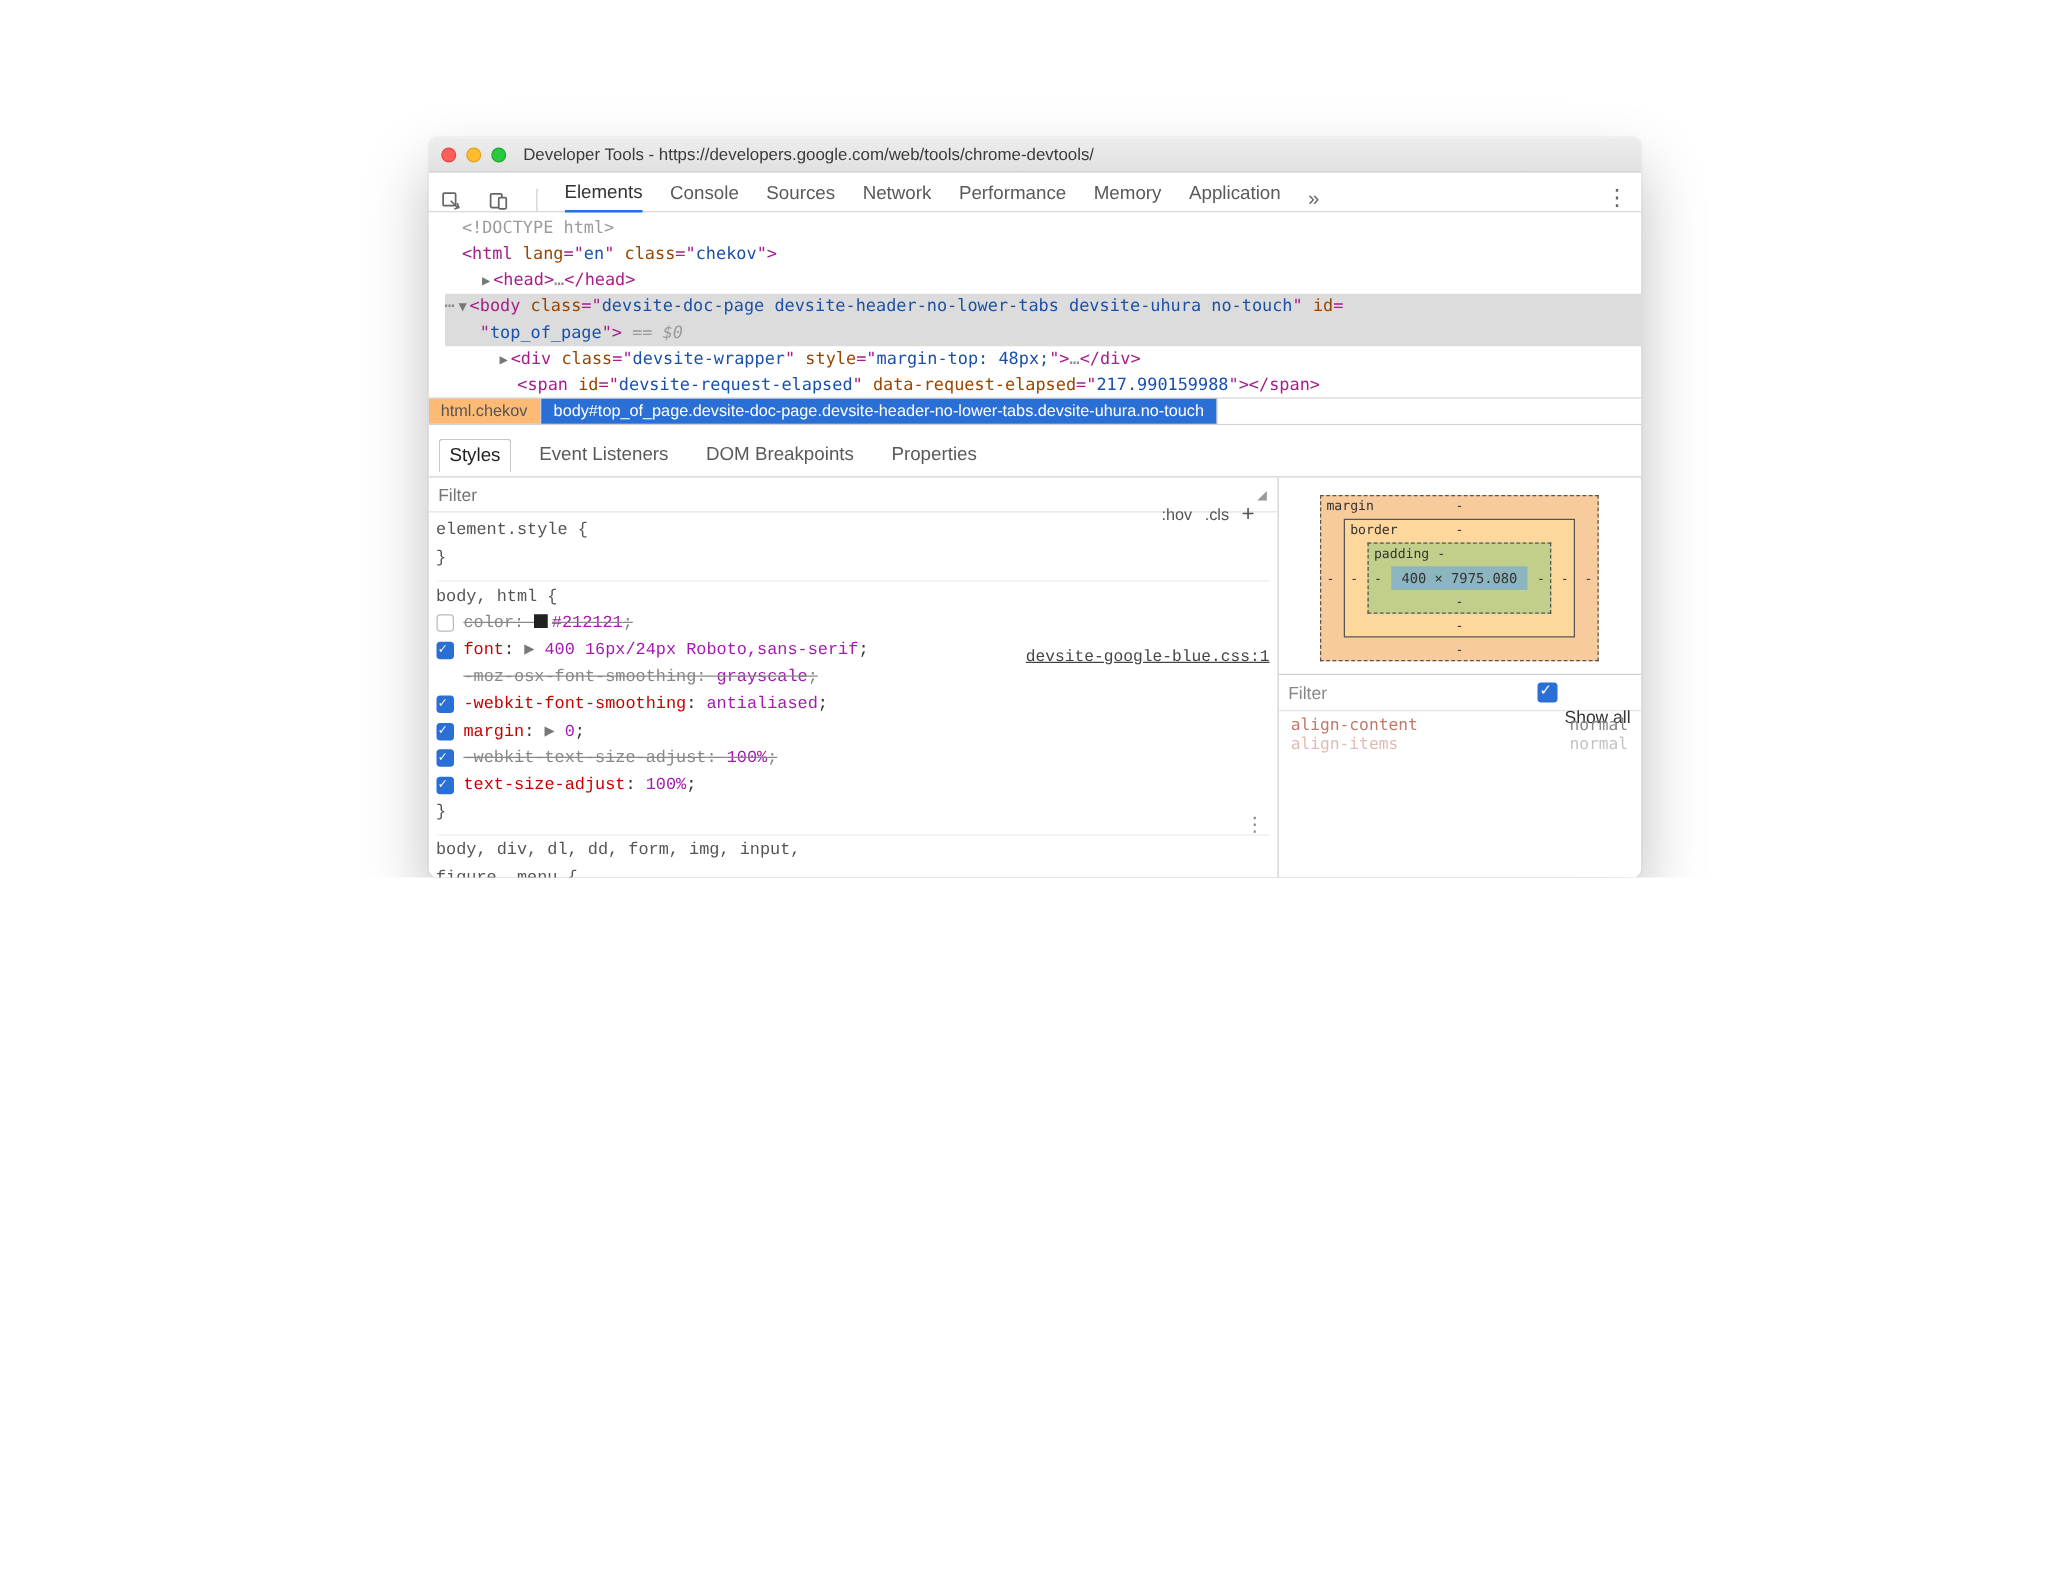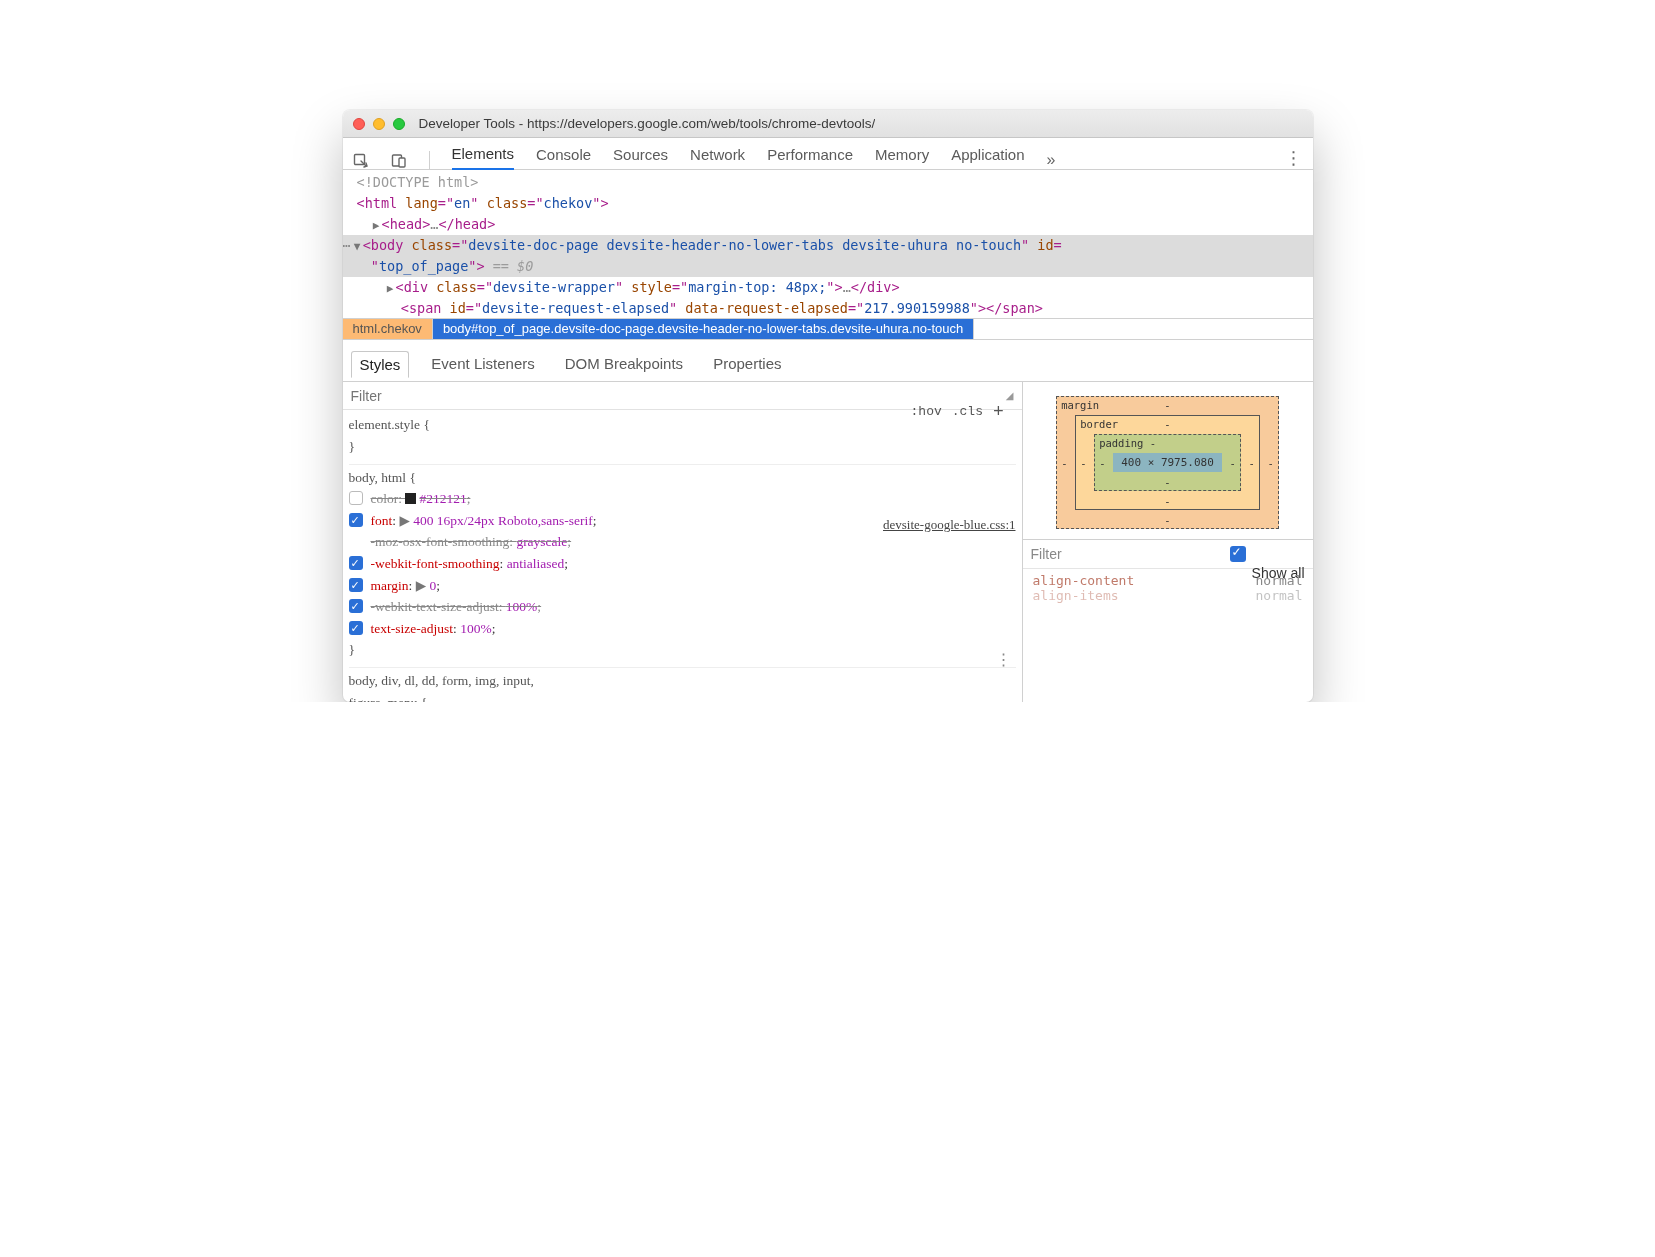--- a/index.html
+++ b/index.html
@@ -56,7 +56,7 @@
     font-family: Menlo, Consolas, monospace;
     font-size: 13.5px;
     line-height: 1.55;
-    padding: 2px 0 0 0;
+    padding: 2px 0 0 13px;
     background: #fff;
   }
   .domline { padding-left: 14px; white-space: nowrap; }

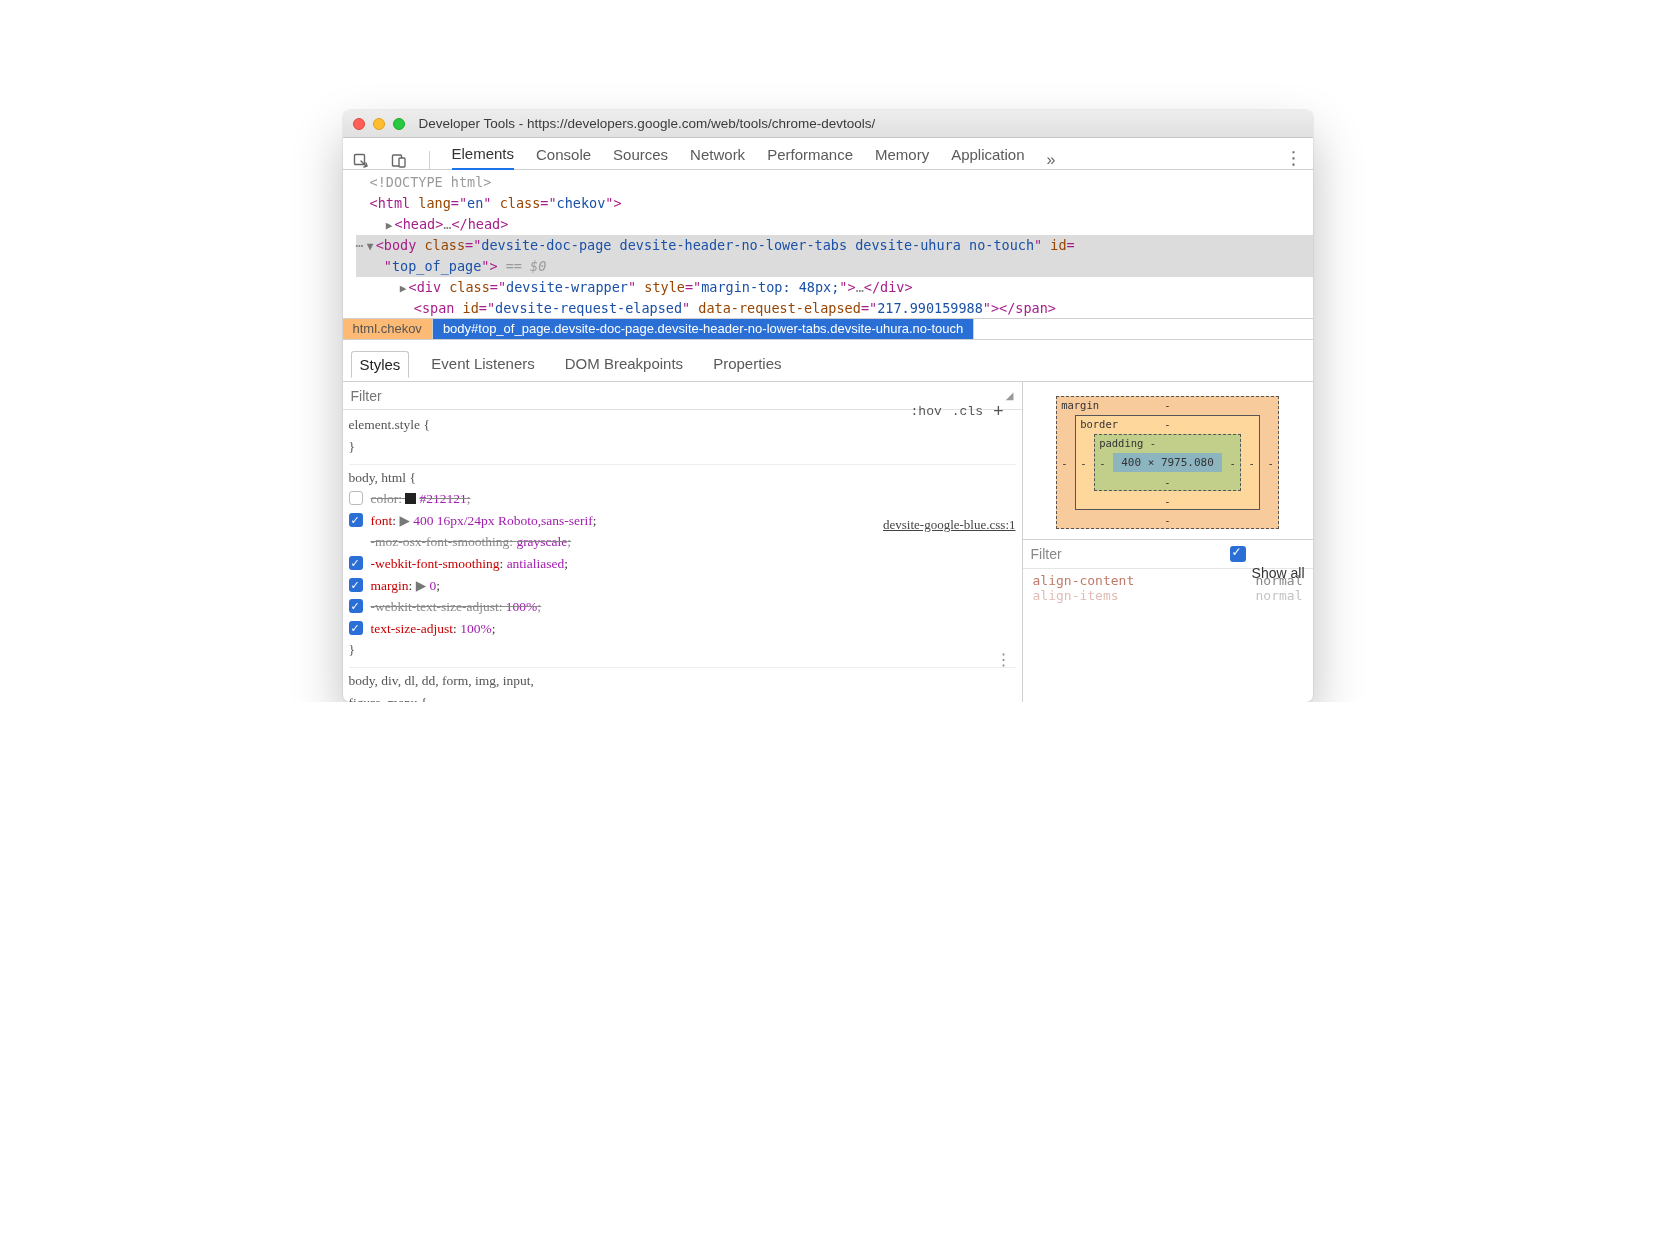--- a/index.html
+++ b/index.html
@@ -144,7 +144,7 @@
   .filterrow input {
     border: none; outline: none; flex: 1; font-size: 14px; color: #555;
   }
-  .filterrow .ctl { margin-left: 10px; font-family: Liberation Mono, monospace; font-size: 13px; color:#555; cursor:pointer;margin-top:32px;}
+  .filterrow .ctl { margin-left: 10px; font-family: Liberation Sans, sans-serif; font-size: 13px; color:#555; cursor:pointer;margin-top:32px;}
   .filterrow .plus { font-size: 18px; font-weight: 300; cursor:pointer;}
   .corner { font-size: 10px; color:#999; margin-left:2px; }
 

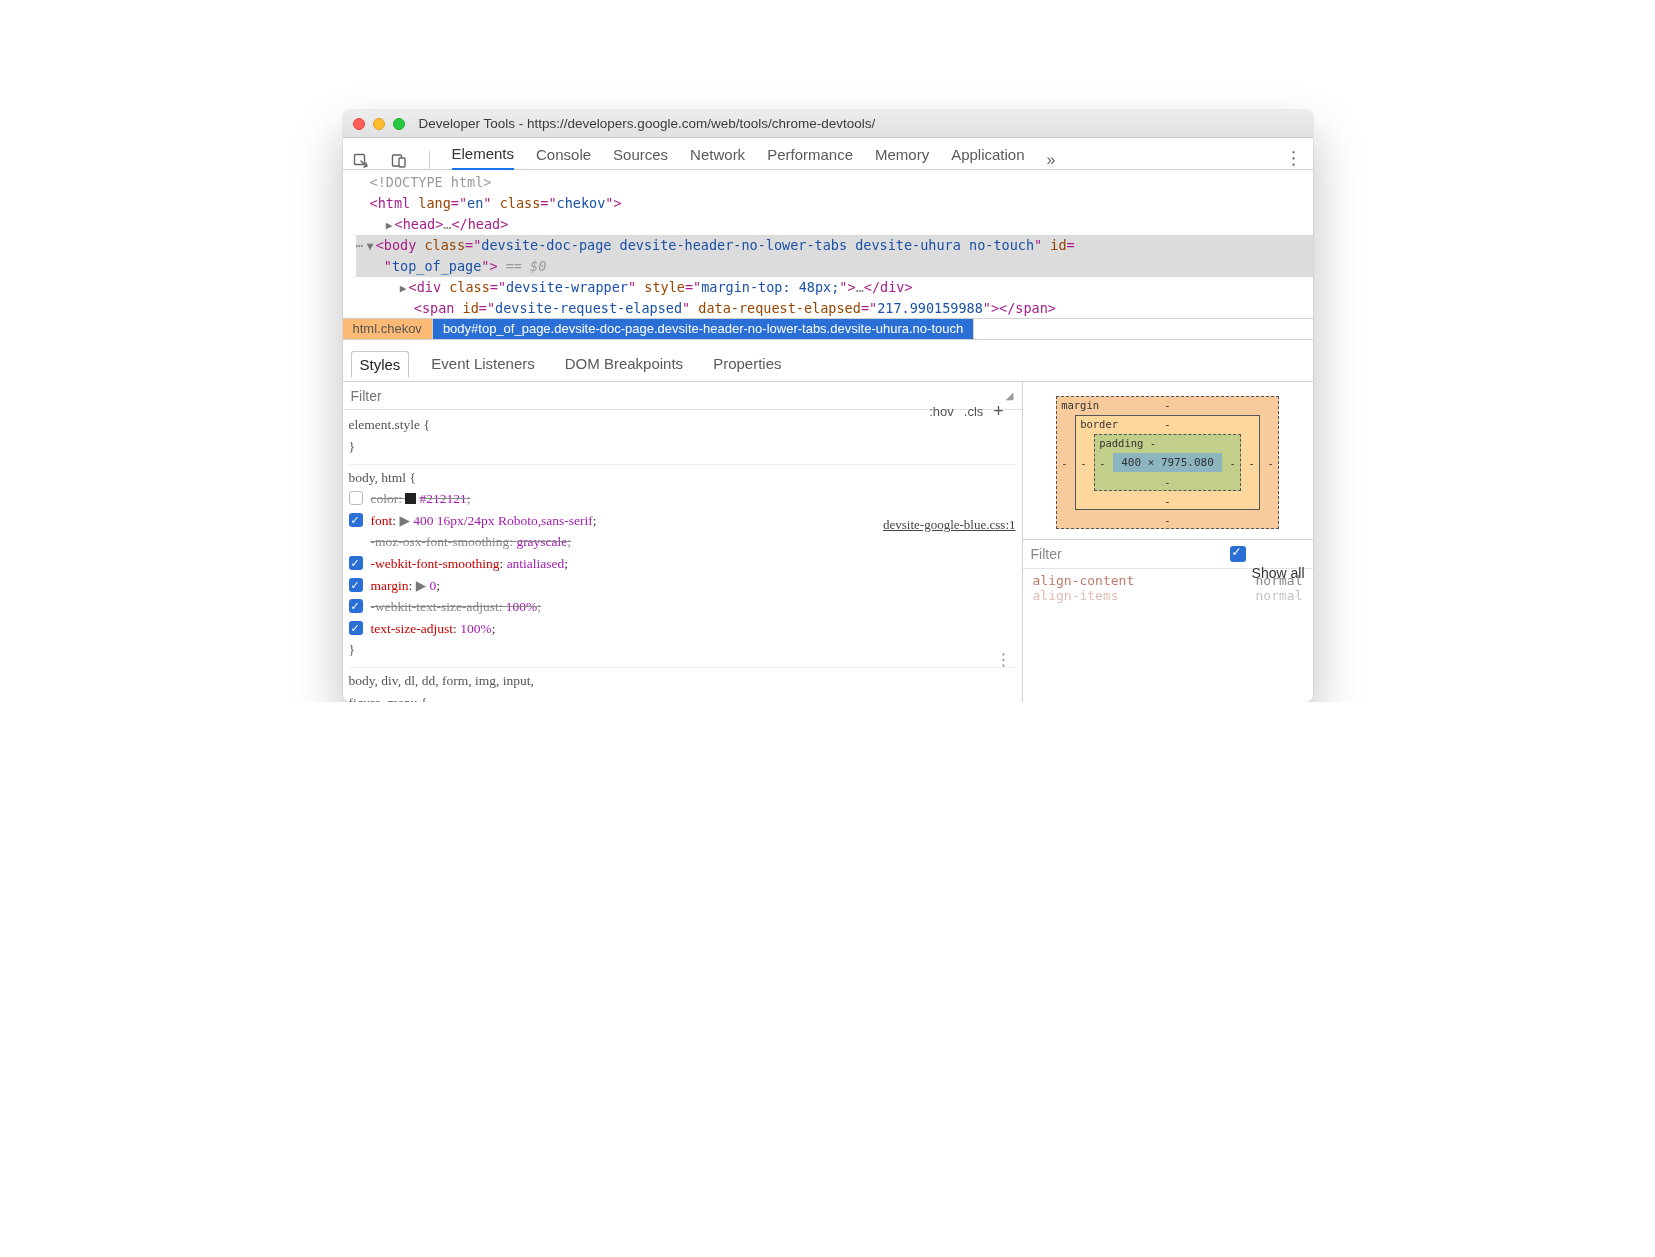--- a/index.html
+++ b/index.html
@@ -149,7 +149,7 @@
   .corner { font-size: 10px; color:#999; margin-left:2px; }
 
   .rules {
-    font-family: Liberation Serif, serif;
+    font-family: Liberation Mono, monospace;
     font-size: 13.5px;
     line-height: 1.6;
     overflow: auto;

